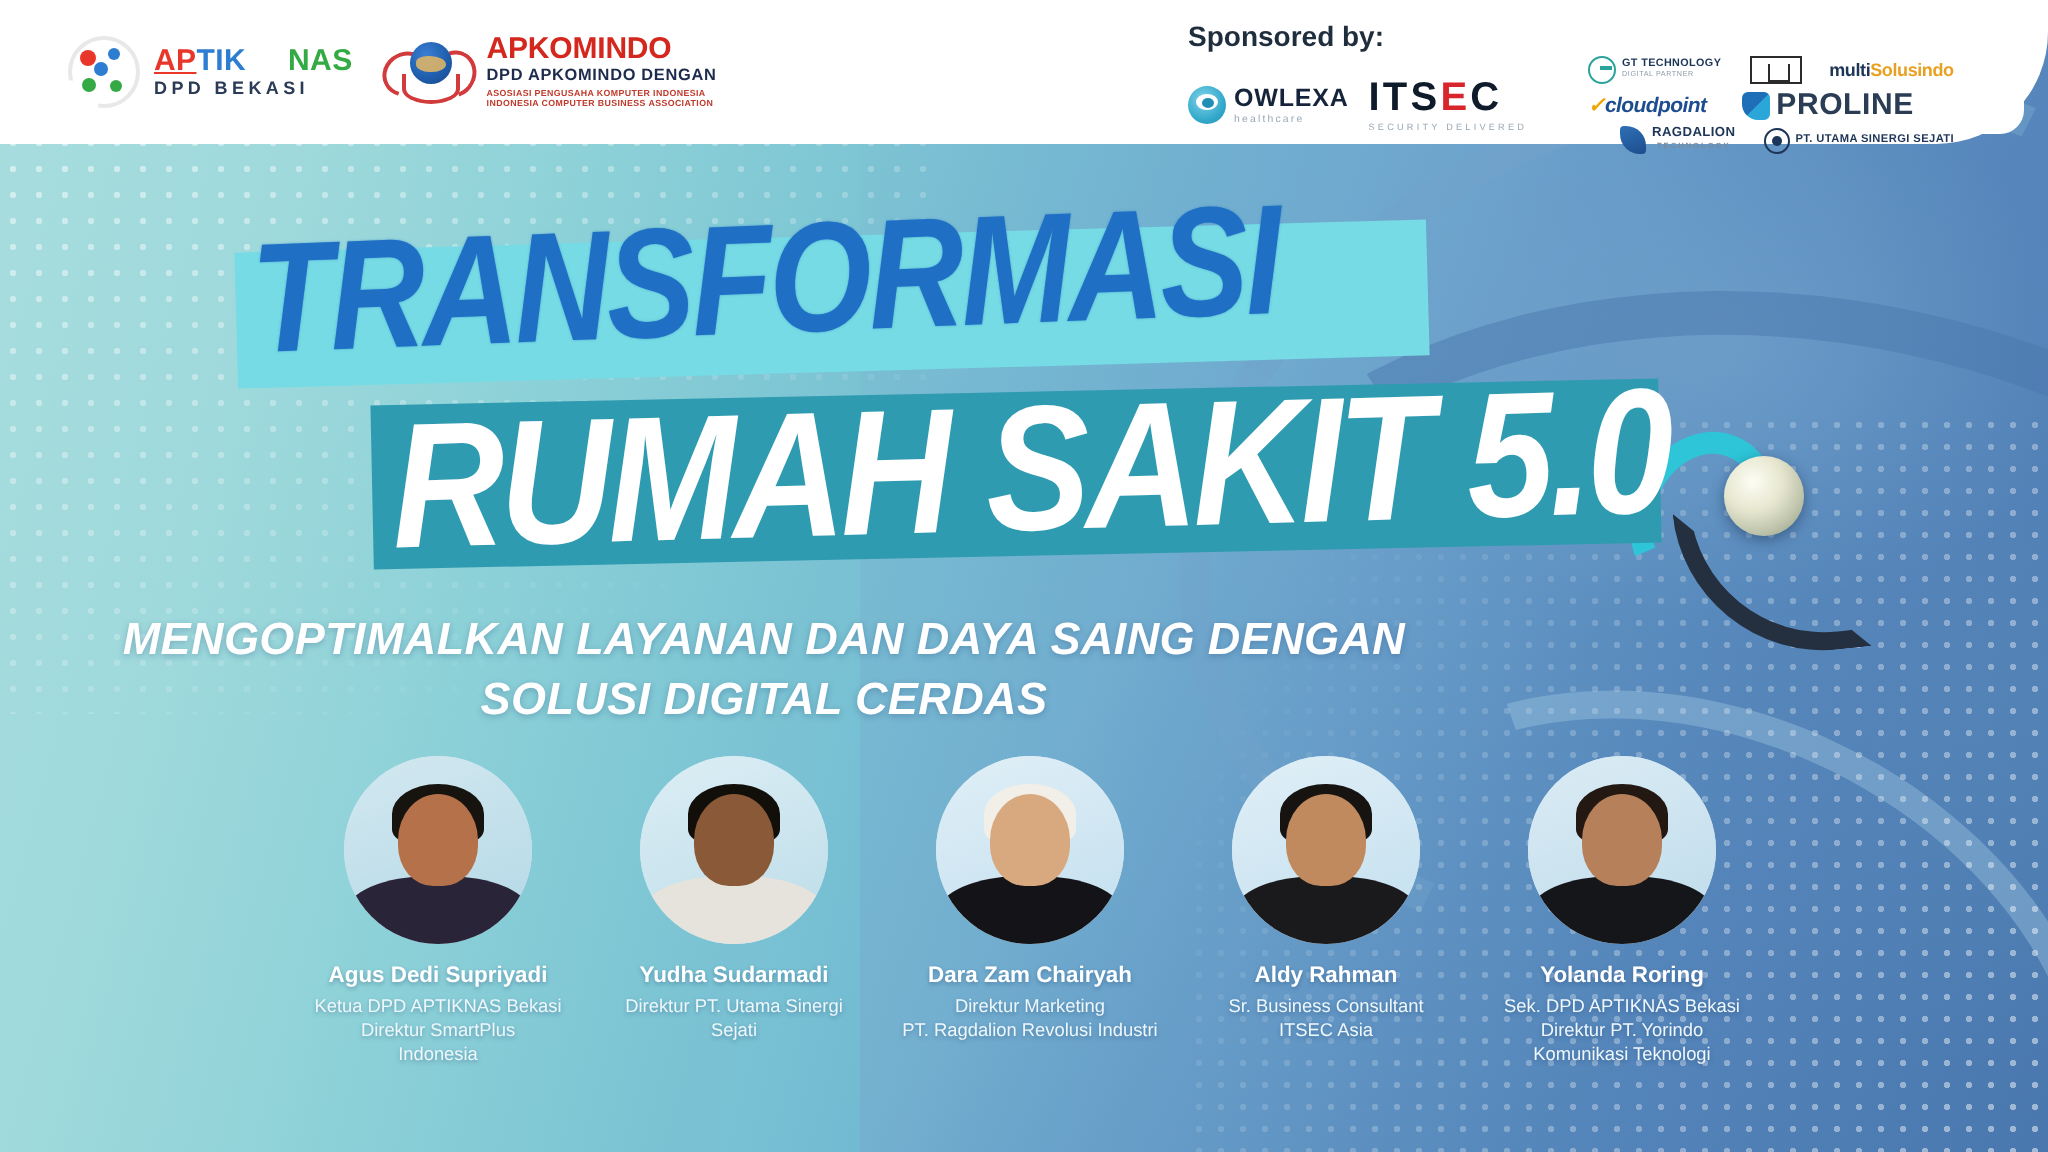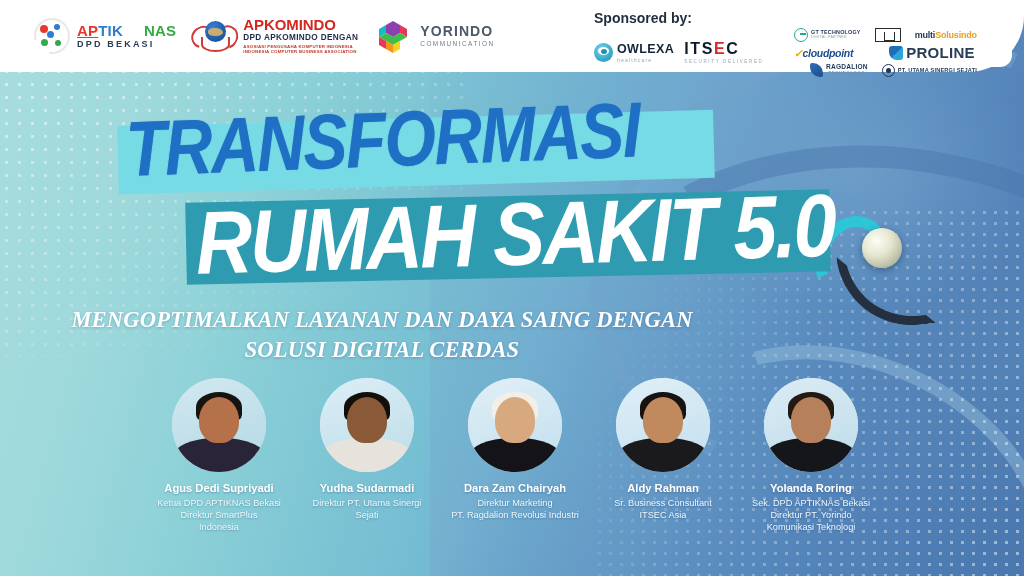--- a/index.html
+++ b/index.html
@@ -396,23 +396,6 @@
         </div>
       </div>
 
-      <div class="yorindo">
-        <div class="yor-mark">
-          <svg width="38" height="38" viewBox="0 0 38 38">
-            <polygon points="19,4 26,8 26,16 19,20 12,16 12,8" fill="#8e3fb0"></polygon>
-            <polygon points="26,8 33,12 33,20 26,16" fill="#e8385a"></polygon>
-            <polygon points="12,8 5,12 5,20 12,16" fill="#19b7c9"></polygon>
-            <polygon points="19,20 26,16 33,20 26,24 19,28 12,24 5,20 12,16" fill="#3fbf4a"></polygon>
-            <polygon points="12,24 19,28 19,36 12,32" fill="#f6931e"></polygon>
-            <polygon points="19,28 26,24 26,32 19,36" fill="#f6d31e"></polygon>
-            <polygon points="5,20 12,24 12,32 5,28" fill="#e8385a"></polygon>
-          </svg>
-        </div>
-        <div class="yor-txt">
-          <div class="yor-name">YORINDO</div>
-          <div class="yor-sub">COMMUNICATION</div>
-        </div>
-      </div>
     </div>
 
     <div class="sponsor-card">

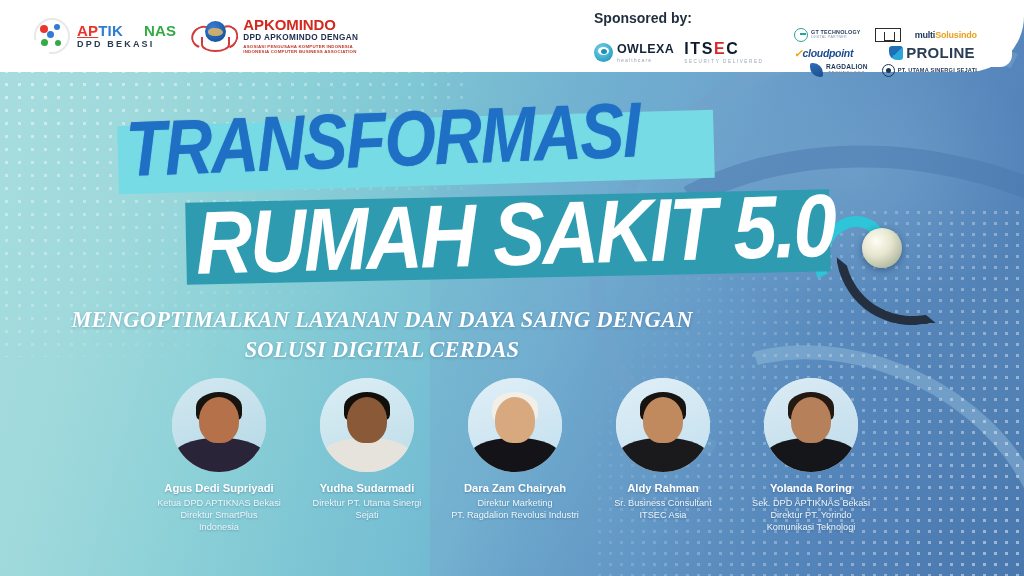--- a/index.html
+++ b/index.html
@@ -196,7 +196,7 @@
   .owl-t1 { font-size:12.5px; font-weight:bold; color:#15243a; letter-spacing:.4px; line-height:1; }
   .owl-t2 { font-size:5.2px; color:#9aa7b5; letter-spacing:1.1px; margin-top:1.5px; }
   .itsec-t1 {
-    font-size:16px; font-weight:bold; color:#0f1b2b; letter-spacing:1.6px; line-height:1;
+    font-size:20px; font-weight:bold; color:#0f1b2b; letter-spacing:1.6px; line-height:1;
   }
   .itsec-t1 .e { color:#d8252b; }
   .itsec-t2 { font-size:4.6px; color:#9aa7b5; letter-spacing:1.6px; margin-top:2px; }

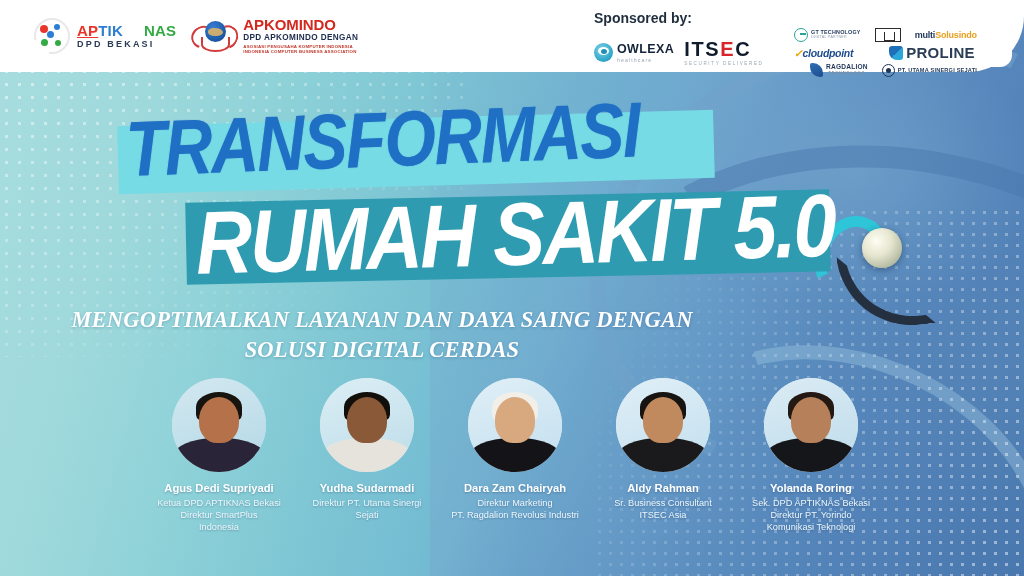--- a/index.html
+++ b/index.html
@@ -205,7 +205,7 @@
     display:flex; align-items:center; justify-content:flex-start;
   }
   .sp-grid-r1 { gap:14px; margin-bottom:2px; }
-  .sp-grid-r2 { gap:36px; margin-bottom:2px; }
+  .sp-grid-r2 { gap:18px; margin-bottom:2px; }
   .sp-grid-r3 { gap:14px; padding-left:16px; }
   .mini { display:flex; align-items:center; gap:3px; }
   .mini-t { line-height:1; }

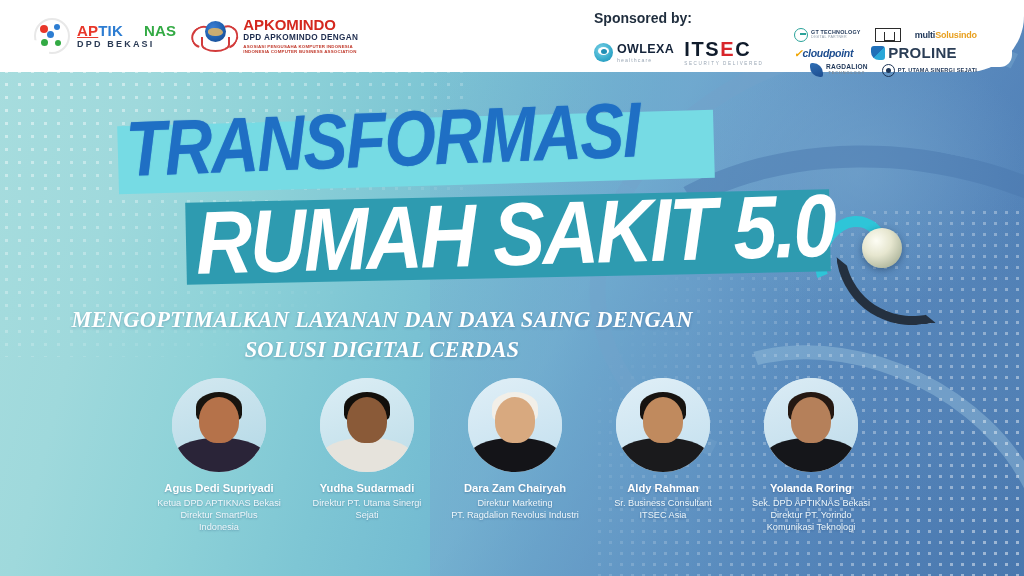--- a/index.html
+++ b/index.html
@@ -295,7 +295,6 @@
     position:absolute; left:0; top:305px; width:944px;
     text-align:center; z-index:5;
     padding-right:180px;
-    font-family:Liberation Serif, serif;
   }
   .sub-l {
     font-size:22.5px; font-weight:bold; font-style:italic;

